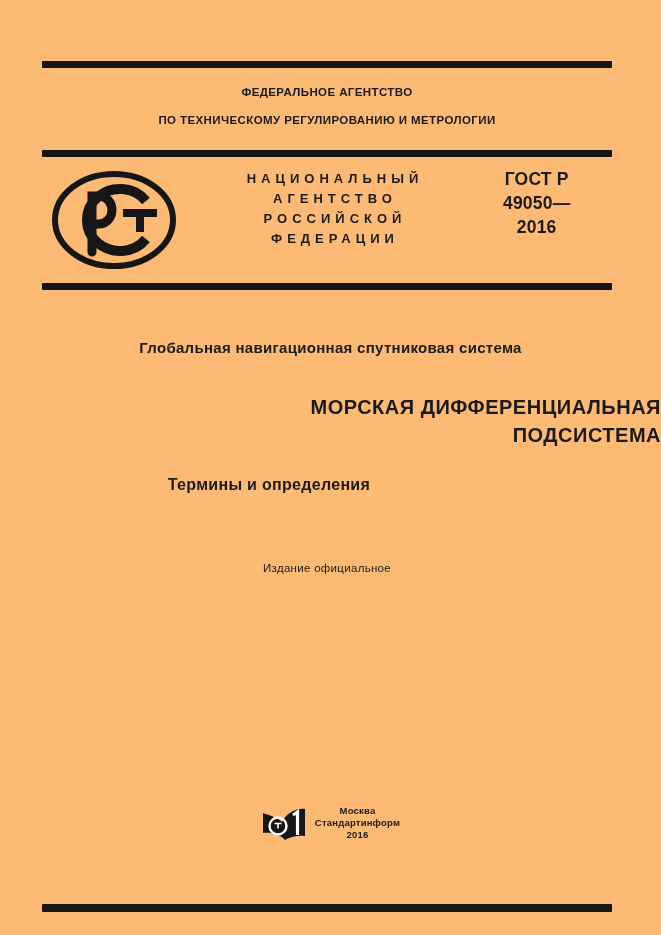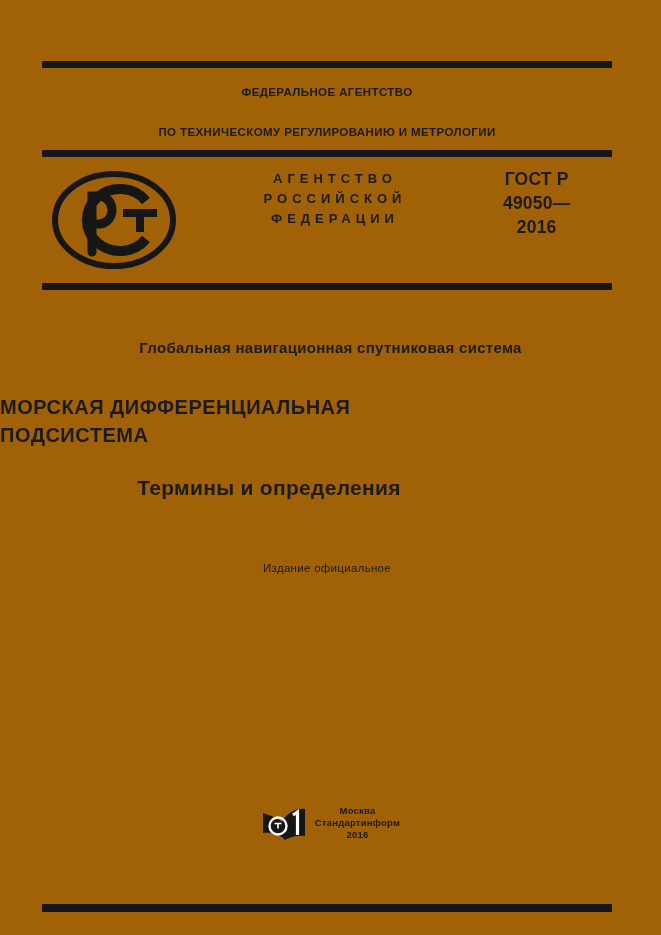--- a/index.html
+++ b/index.html
@@ -11,7 +11,7 @@
     position:relative;
     overflow:hidden;
   }
-  .page{position:absolute;inset:0;background:#a16207;}
+  .page{position:absolute;inset:0;background:#fdba74;}
   .bar{
     position:absolute;left:42px;width:570px;height:7px;
     background:#161616;border-radius:1px;

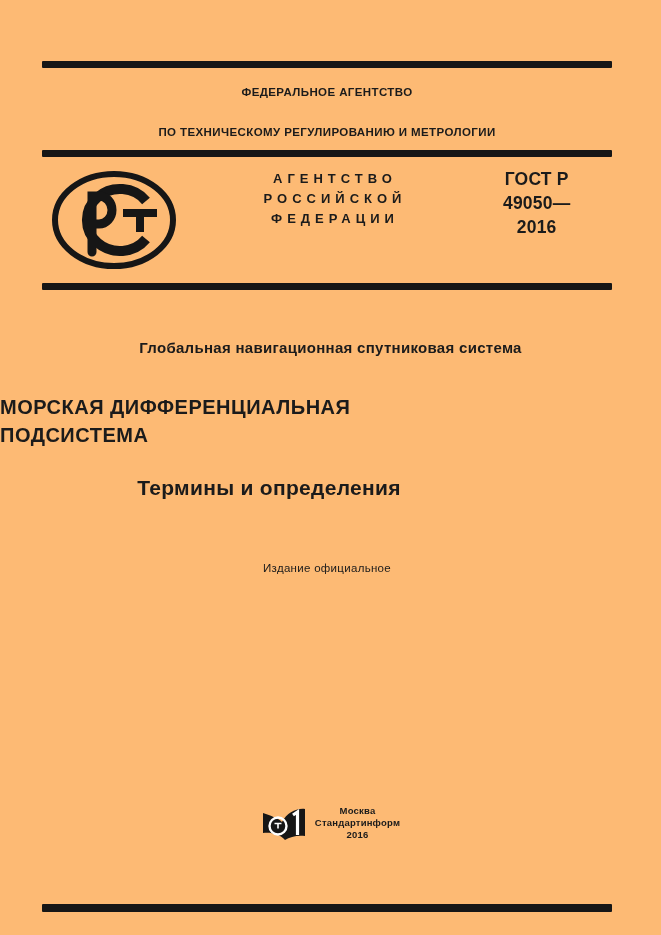--- a/index.html
+++ b/index.html
@@ -26,7 +26,7 @@
     letter-spacing:0.4px;white-space:nowrap;
   }
   .agency-1{top:86px;}
-  .agency-2{top:126px;}
+  .agency-2{top:114px;}
   .rst-logo{position:absolute;left:49px;top:168px;width:130px;height:104px;}
   .nat-block{
     position:absolute;left:225px;top:169px;width:215px;

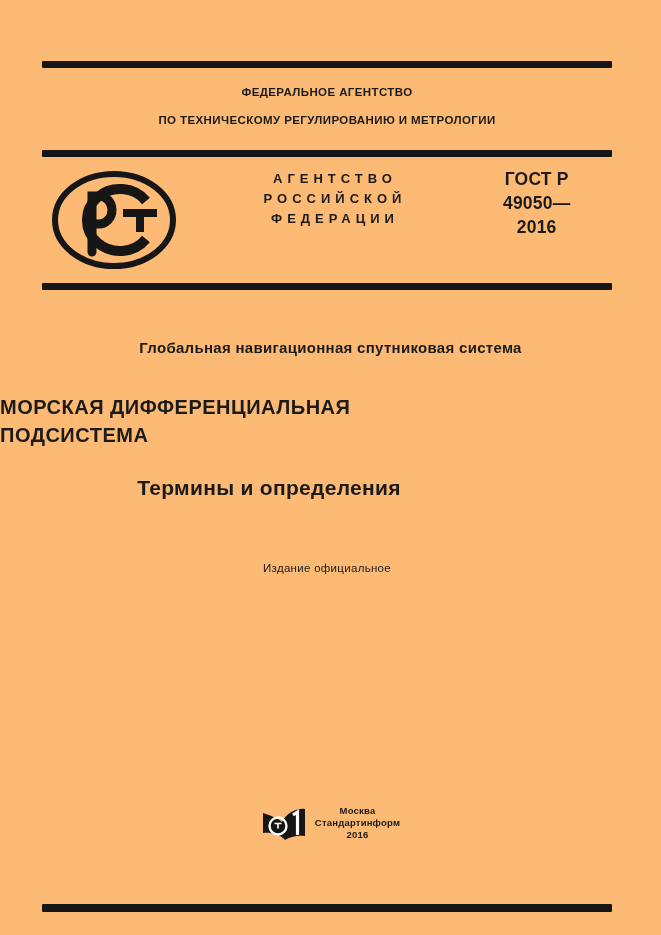--- a/index.html
+++ b/index.html
@@ -95,6 +95,7 @@
   </svg>
 
   <div class="nat-block">
+    <span class="nat-line">НАЦИОНАЛЬНЫЙ</span>
     <span class="nat-line">АГЕНТСТВО</span>
     <span class="nat-line">РОССИЙСКОЙ</span>
     <span class="nat-line">ФЕДЕРАЦИИ</span>

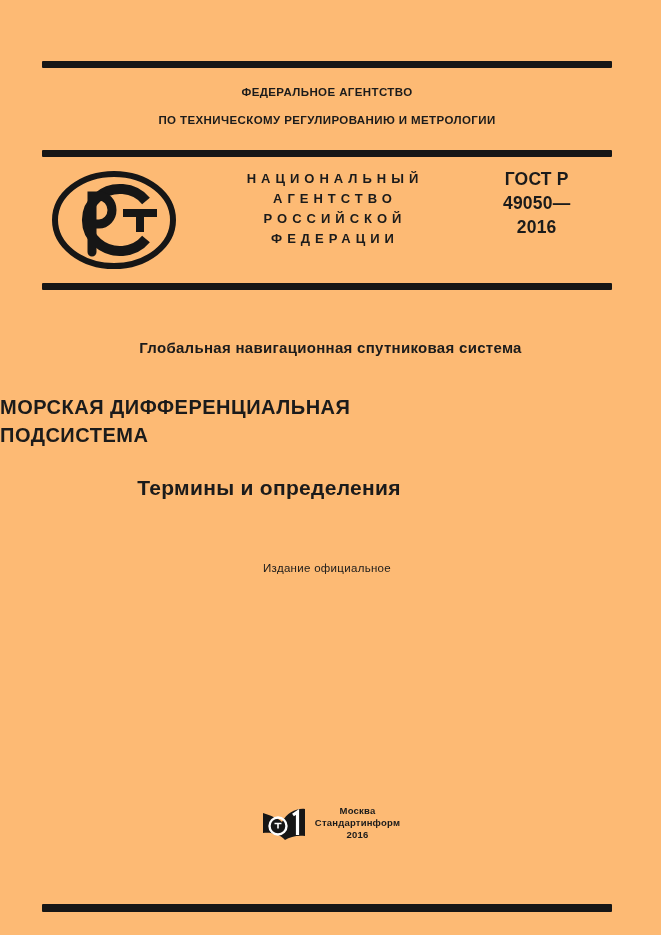--- a/index.html
+++ b/index.html
@@ -47,7 +47,7 @@
   }
   .main-title{
     position:absolute;left:0;width:661px;top:393px;
-    text-align:left;font-weight:bold;font-size:20px;
+    text-align:right;font-weight:bold;font-size:20px;
     line-height:28px;letter-spacing:0.5px;
   }
   .subtitle-line{

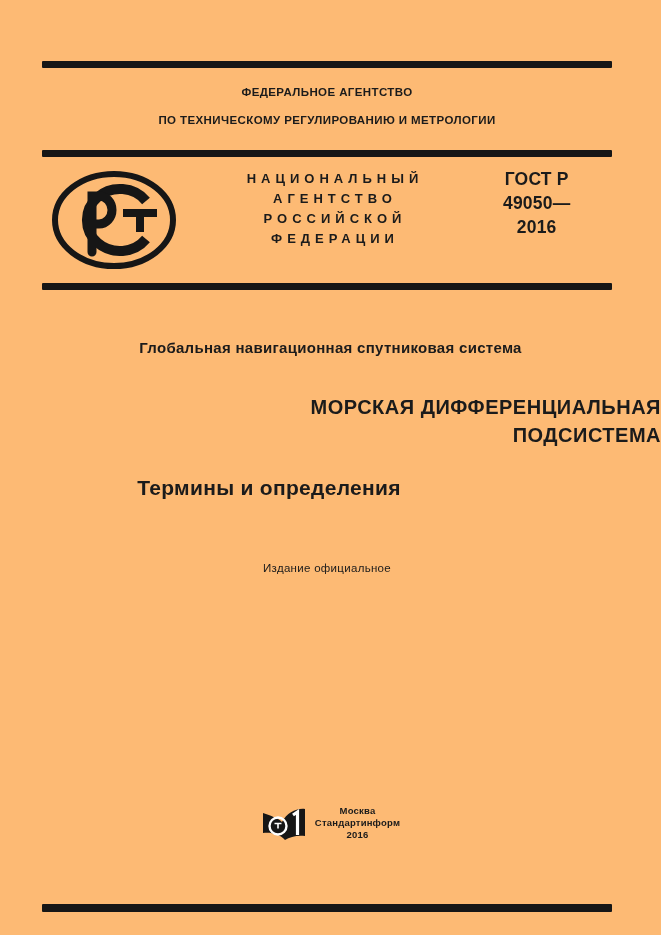--- a/index.html
+++ b/index.html
@@ -52,7 +52,7 @@
   }
   .subtitle-line{
     position:absolute;left:0;width:538px;top:476px;
-    text-align:center;font-weight:bold;font-size:21px;
+    text-align:center;font-weight:bold;font-size:16px;
     letter-spacing:0.3px;
   }
   .edition-line{

